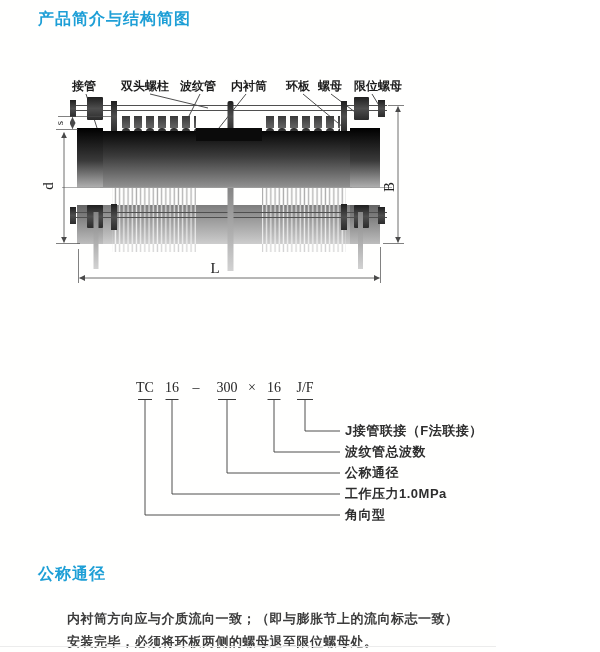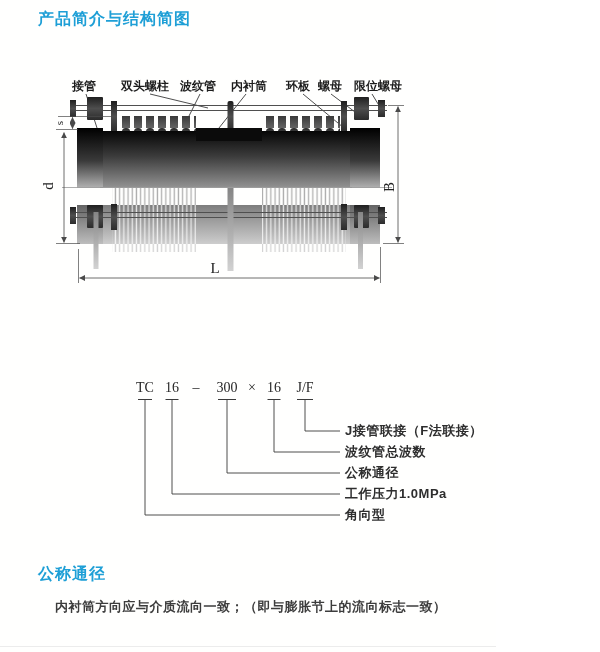--- a/index.html
+++ b/index.html
@@ -6,7 +6,7 @@
   body{width:600px;height:652px;background:#ffffff;font-family:"Liberation Sans",sans-serif;}
   .page{position:relative;width:496px;height:652px;background:#fffffe;overflow:hidden;}
   .sec-title{position:absolute;left:38px;margin:0;font-size:16px;font-weight:700;color:#1e9fd6;letter-spacing:1px;}
-  .install-line{position:absolute;left:55px;margin:0;font-size:13px;font-weight:600;color:#3d3d3d;letter-spacing:.5px;}
+  .install-line{position:absolute;left:55px;margin:12px;font-size:13px;font-weight:600;color:#3d3d3d;letter-spacing:.5px;}
   .bottom-rule{position:absolute;left:0;top:646px;width:600px;height:1px;background:#ececec;}
   svg{position:absolute;}
   .lbl{font:700 12px "Liberation Sans",sans-serif;fill:#1c1c1c;}

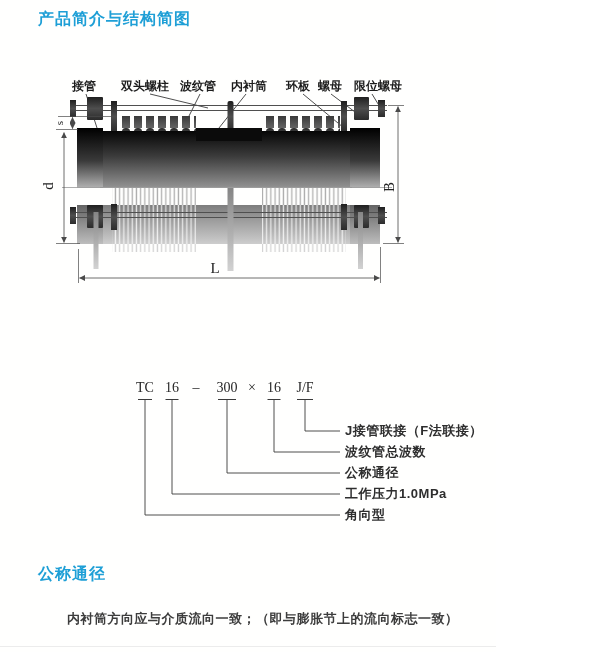--- a/index.html
+++ b/index.html
@@ -202,6 +202,7 @@
   <div class="sec-title" style="top:564px">公称通径</div>
 
   <p class="install-line" style="top:598px">内衬筒方向应与介质流向一致；（即与膨胀节上的流向标志一致）</p>
+  <p class="install-line" style="top:621px">安装完毕，必须将环板两侧的螺母退至限位螺母处。</p>
 
   <div class="bottom-rule"></div>
 </div>

